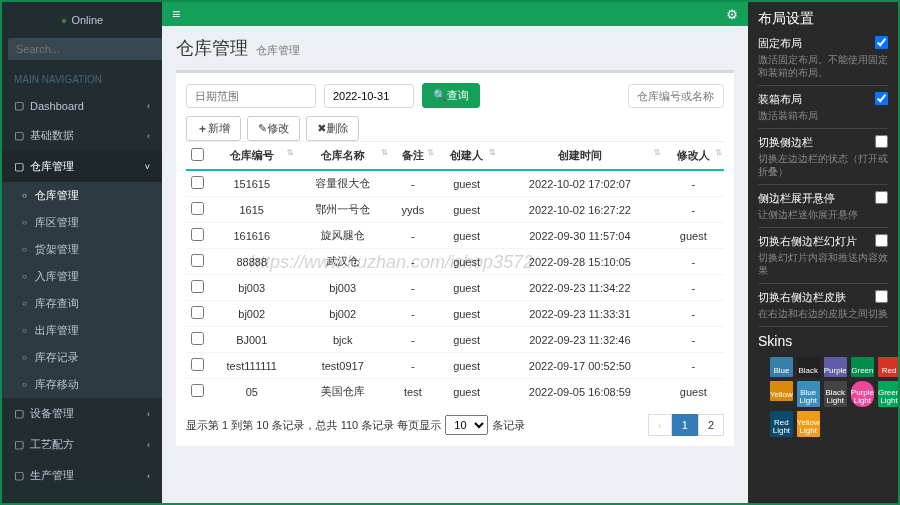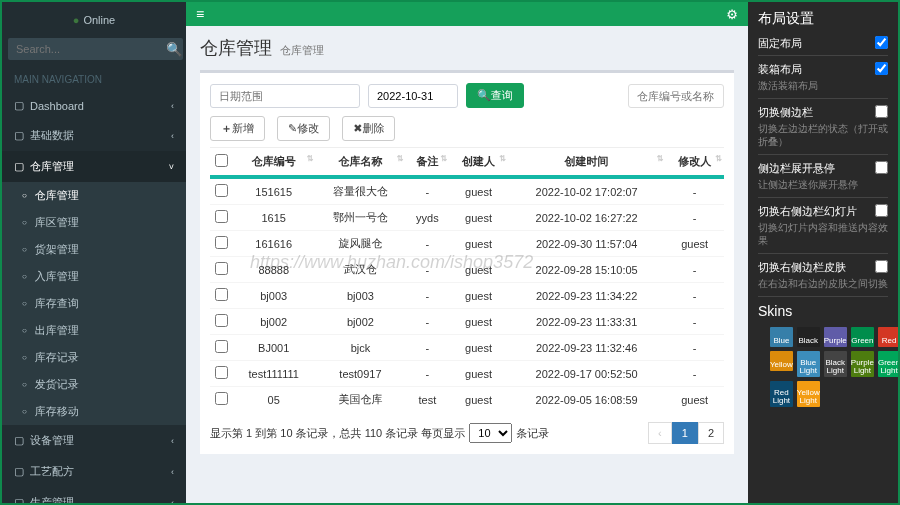--- a/index.html
+++ b/index.html
@@ -5,7 +5,7 @@
     * { margin: 0; padding: 0; box-sizing: border-box; font-family: "Helvetica Neue", Arial, sans-serif; }
     body { width: 900px; height: 505px; background: #ecf0f5; overflow: hidden; display: flex; border: 2px solid #0f8a4d; }
     
-    .sidebar { width: 184px; background: #222d32; color: #b8c7ce; display: flex; flex-direction: column; font-size: 11px; }
+    .sidebar { width: 160px; background: #222d32; color: #b8c7ce; display: flex; flex-direction: column; font-size: 11px; }
     .sidebar .online { padding: 12px 0; text-align: center; }
     .sidebar .online::before { content: "●"; color: #3c763d; margin-right: 4px; }
     .sidebar .search { display: flex; margin: 0 6px 8px; }

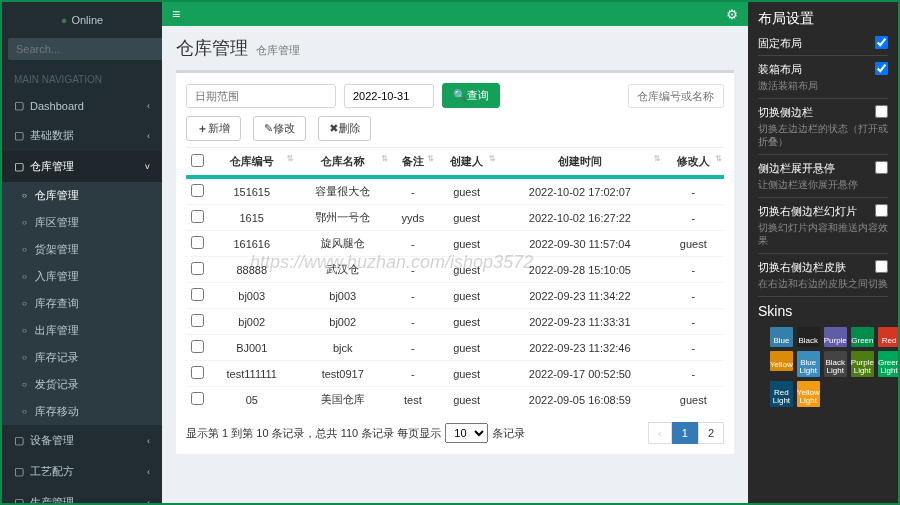--- a/index.html
+++ b/index.html
@@ -266,6 +266,7 @@
           <span class="lbl">固定布局</span>
           <input type="checkbox" class="cb" checked="" style="">
         </div>
+    <div class="desc">激活固定布局。不能使用固定和装箱的布局。</div>
         <div class="hr"></div>
       </div>
       <div>

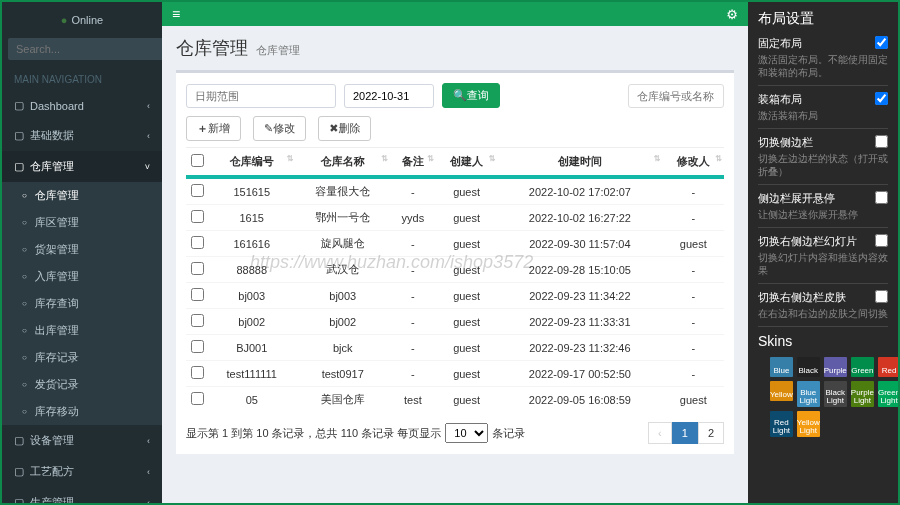--- a/index.html
+++ b/index.html
@@ -35,7 +35,7 @@
     
     .filter-row { display: flex; gap: 8px; margin-bottom: 8px; align-items: center; }
     .filter-row input { border: 1px solid #d2d6de; padding: 5px 8px; font-size: 11px; border-radius: 3px; }
-    .filter-row input.date1 { width: 150px; }
+    .filter-row input.date1 { width: 130px; }
     .filter-row input.date2 { width: 90px; }
     .btn { border: 1px solid #ccc; background: #fff; padding: 4px 10px; font-size: 11px; border-radius: 3px; cursor: pointer; color: #444; }
     .btn-green { background: #15a05a; border-color: #15a05a; color: #fff; }

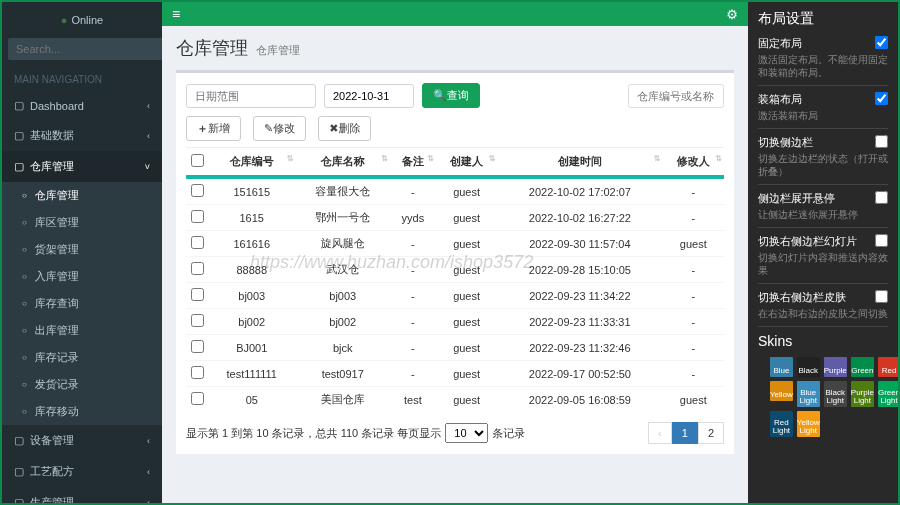--- a/index.html
+++ b/index.html
@@ -41,7 +41,7 @@
     .btn-green { background: #15a05a; border-color: #15a05a; color: #fff; }
     .filter-row .search-hint { margin-left: auto; border: 1px solid #ddd; padding: 5px 8px; color: #999; font-size: 11px; border-radius: 3px; width: 96px; }
     
-    .action-row { display: flex; gap: 12px; margin-bottom: 6px; }
+    .action-row { display: flex; gap: 6px; }
     
     table { width: 100%; border-collapse: collapse; font-size: 11px; }
     thead th { border-top: 1px solid #eee; border-bottom: 4px solid #14b8a6; padding: 6px 4px; color: #333; font-weight: 600; text-align: center; position: relative; }

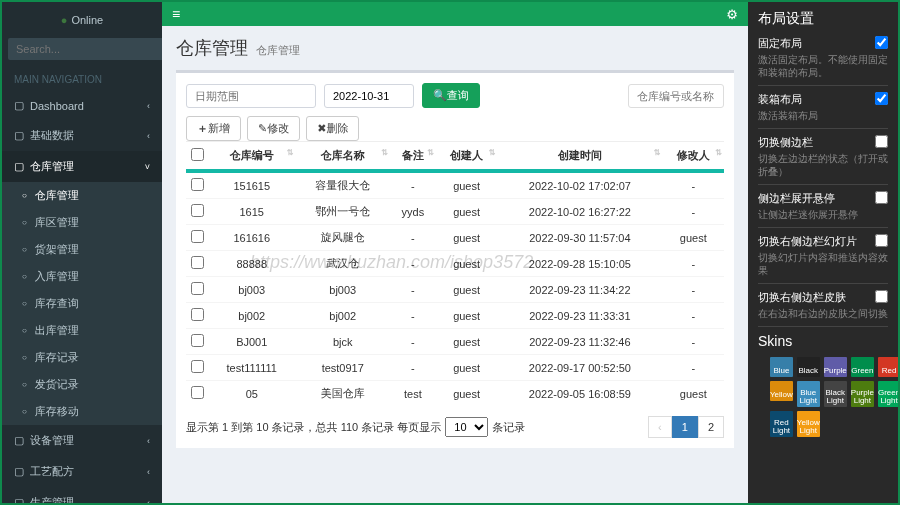--- a/index.html
+++ b/index.html
@@ -44,7 +44,7 @@
     .action-row { display: flex; gap: 6px; }
     
     table { width: 100%; border-collapse: collapse; font-size: 11px; }
-    thead th { border-top: 1px solid #eee; border-bottom: 4px solid #14b8a6; padding: 6px 4px; color: #333; font-weight: 600; text-align: center; position: relative; }
+    thead th { border-top: 1px solid #eee; border-bottom: 2px solid #14b8a6; padding: 6px 4px; color: #333; font-weight: 600; text-align: center; position: relative; }
     thead th .sort { color: #ccc; font-size: 8px; position: absolute; right: 2px; }
     tbody td { border-top: 1px solid #f4f4f4; padding: 5px 4px; color: #333; text-align: center; }
     tbody td.cb, thead th.cb { width: 22px; }

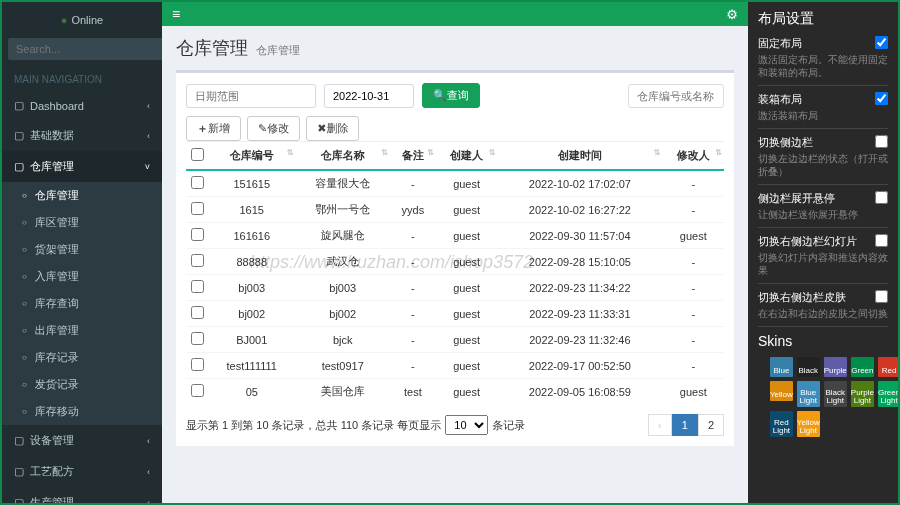--- a/index.html
+++ b/index.html
@@ -104,7 +104,6 @@
         <div class="nav-sub">库存查询</div>
         <div class="nav-sub">出库管理</div>
         <div class="nav-sub">库存记录</div>
-        <div class="nav-sub">发货记录</div>
         <div class="nav-sub">库存移动</div>
       </div>
       <div class="nav-item">

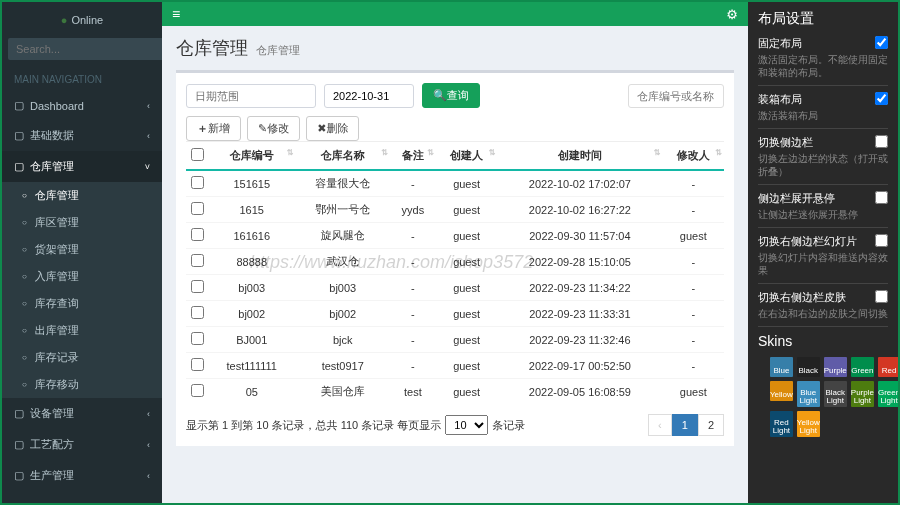--- a/index.html
+++ b/index.html
@@ -319,7 +319,7 @@
       <div class="skin" style="background: rgb(219, 139, 11);">Yellow</div>
       <div class="skin tall" style="background: rgb(60, 141, 188);">Blue Light</div>
       <div class="skin tall" style="background: rgb(68, 68, 68);">Black Light</div>
-      <div class="skin tall" style="background: #4d7c0f;">Purple Light</div>
+      <div class="skin tall" style="background: #ec4899; border-radius: 11px;">Purple Light</div>
       <div class="skin tall" style="background: rgb(0, 166, 90);">Green Light</div>
       <div class="skin tall" style="background: #0c4a6e;">Red Light</div>
       <div class="skin tall" style="background: rgb(243, 156, 18);">Yellow Light</div>

